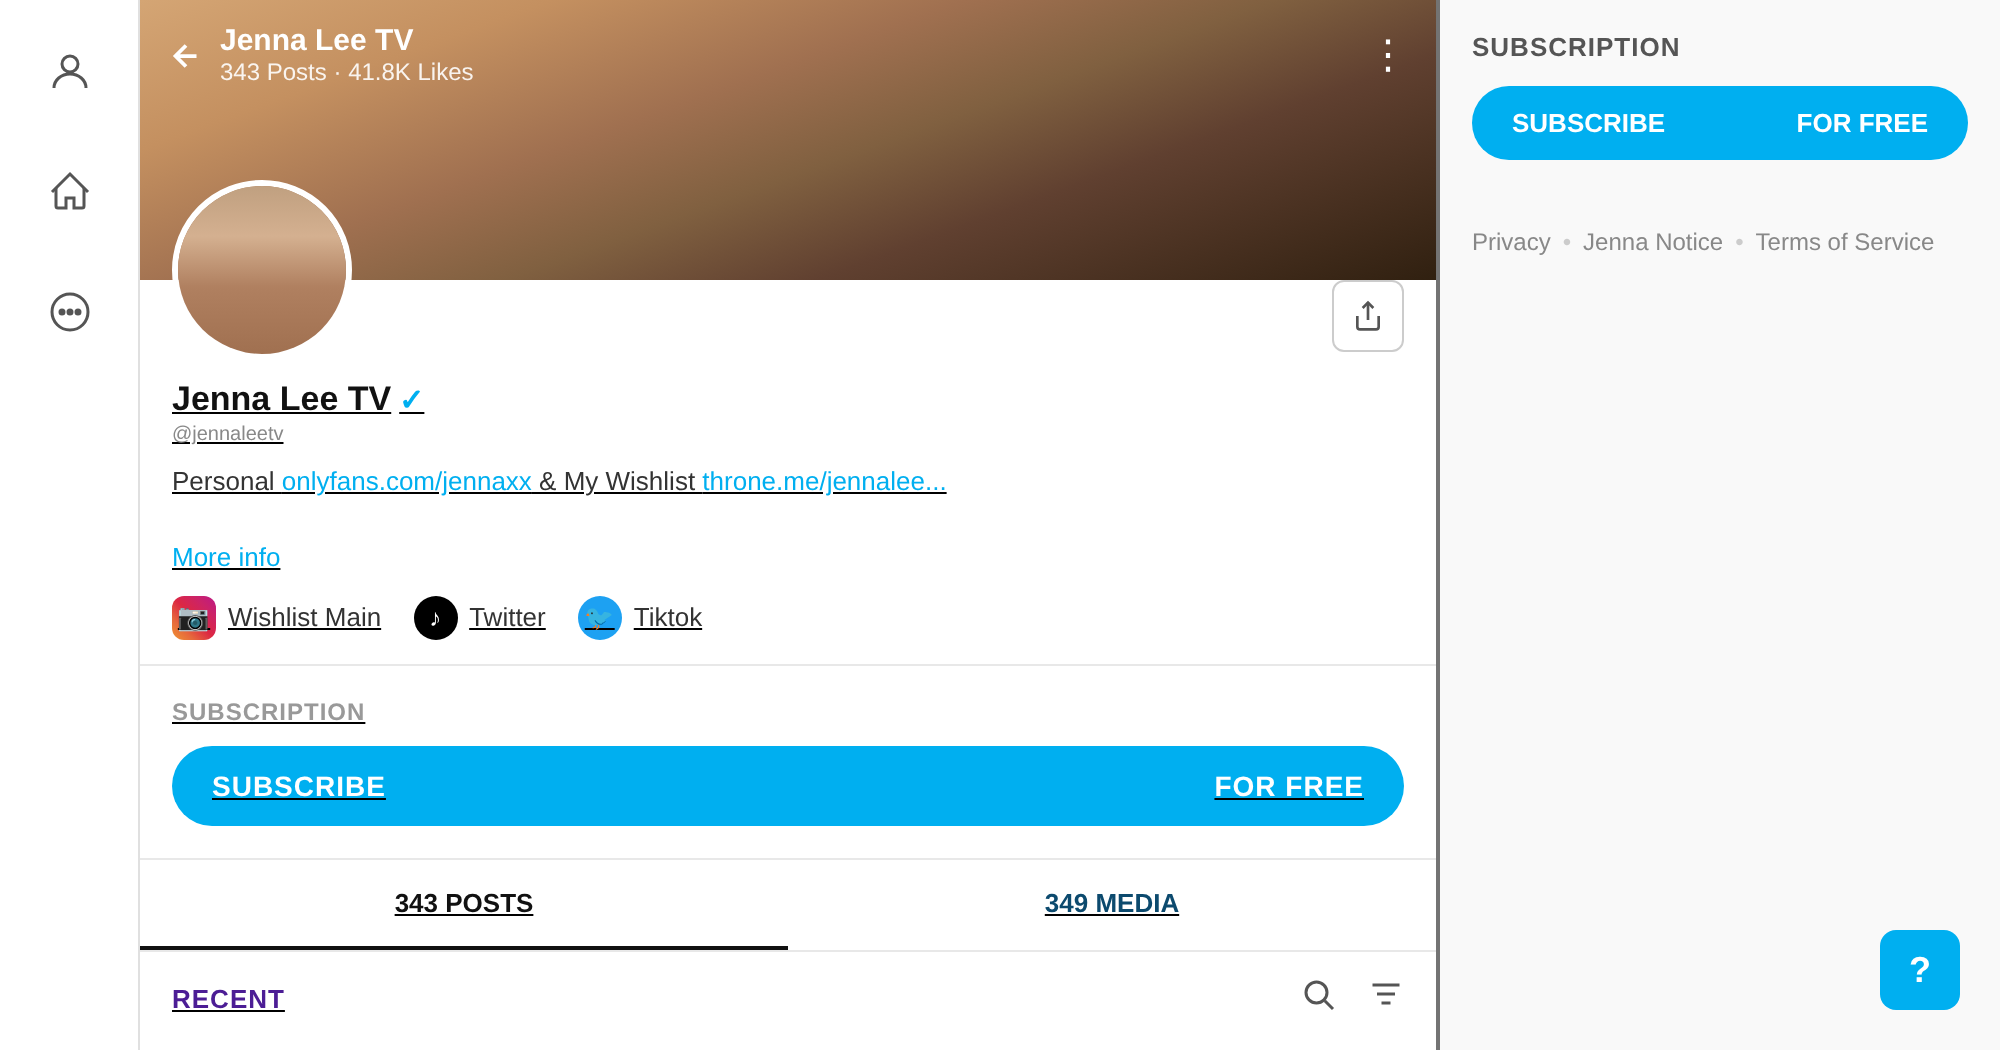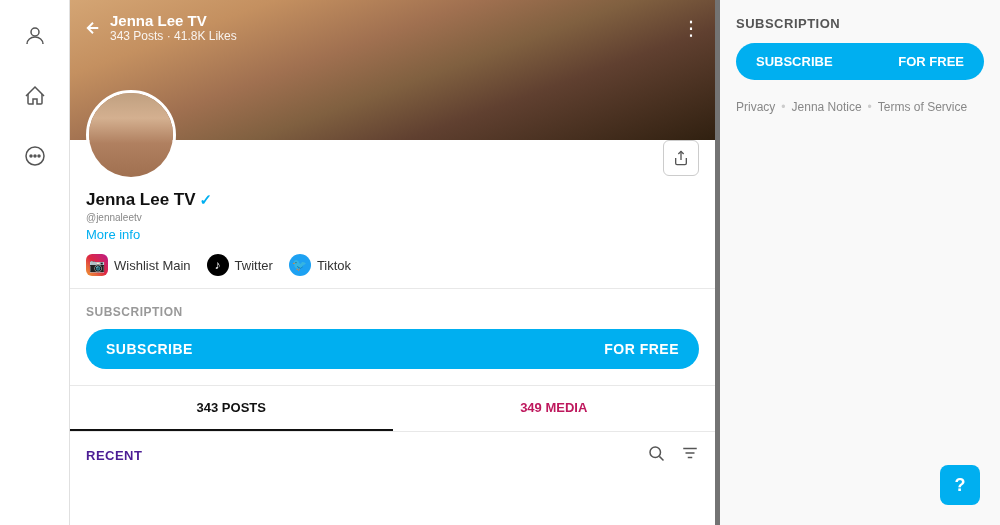--- a/index.html
+++ b/index.html
@@ -41,7 +41,8 @@
       flex: 1;
       background: #fff;
       overflow-y: auto;
-      border-right: 5px solid #737373;
+      border-right: 2px solid #737373;
+      text-decoration: underline;
     }
 
     

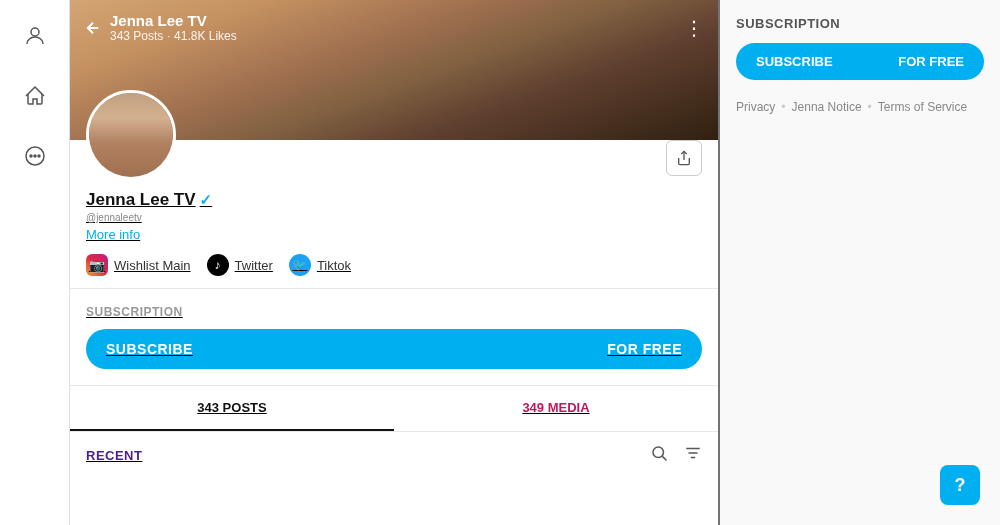--- a/index.html
+++ b/index.html
@@ -322,7 +322,7 @@
       gap: 6px;
       align-items: center;
       flex-wrap: wrap;
-      margin-top: 8px;
+      margin-top: 22px;
     }
     .footer-link {
       font-size: 12px;

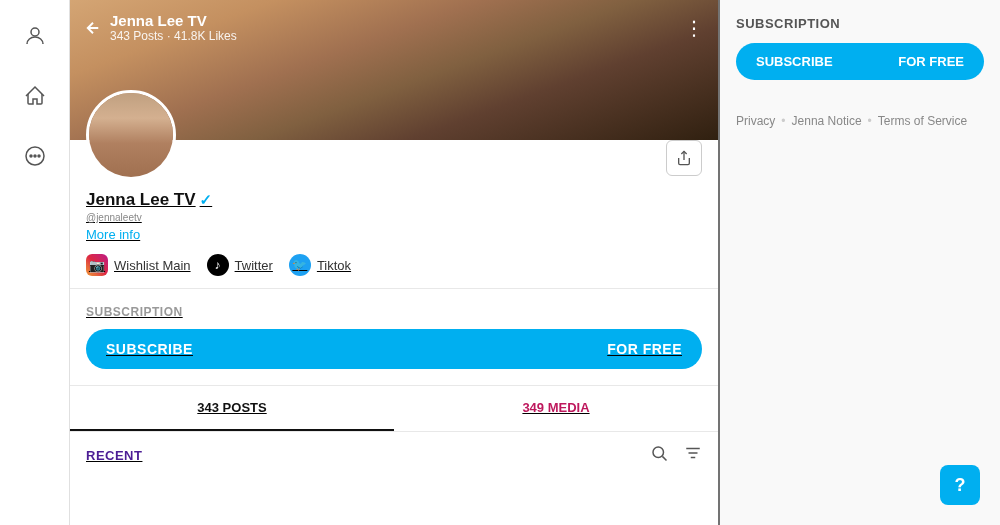--- a/index.html
+++ b/index.html
@@ -427,6 +427,9 @@
       <span class="verified-icon">✓</span>
     </div>
     <div class="profile-handle">@jennaleetv</div>
+    <div class="profile-bio">
+      <span>Personal </span><a class="bio-link" href="#">onlyfans.com/jennaxx</a><span> &amp; My Wishlist </span><a class="bio-link" href="#">throne.me/jennalee...</a>
+    </div>
     <a class="more-info-link">More info</a>
   </div>
 

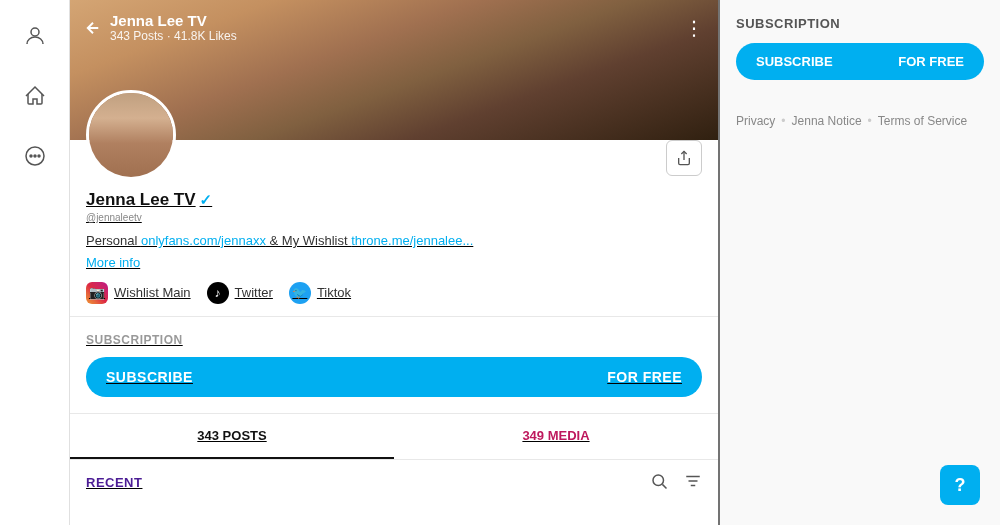--- a/index.html
+++ b/index.html
@@ -165,7 +165,7 @@
       font-size: 13px;
       cursor: pointer;
       display: block;
-      margin-top: 4px;
+      margin-top: 20px;
     }
 
     

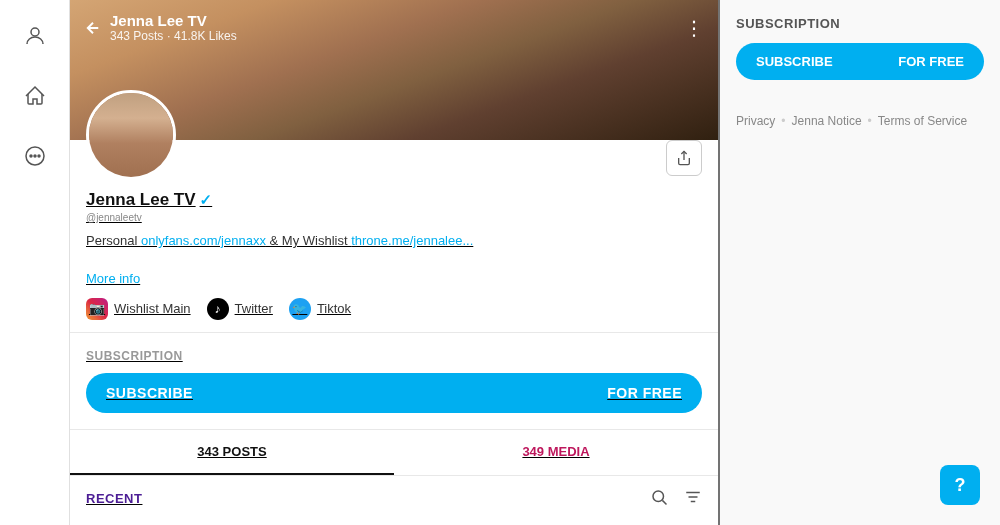--- a/index.html
+++ b/index.html
@@ -257,7 +257,7 @@
       text-align: center;
       font-size: 13px;
       font-weight: 600;
-      color: #be185d;
+      color: #0c4a6e;
       cursor: pointer;
       border-bottom: 2px solid transparent;
     }

